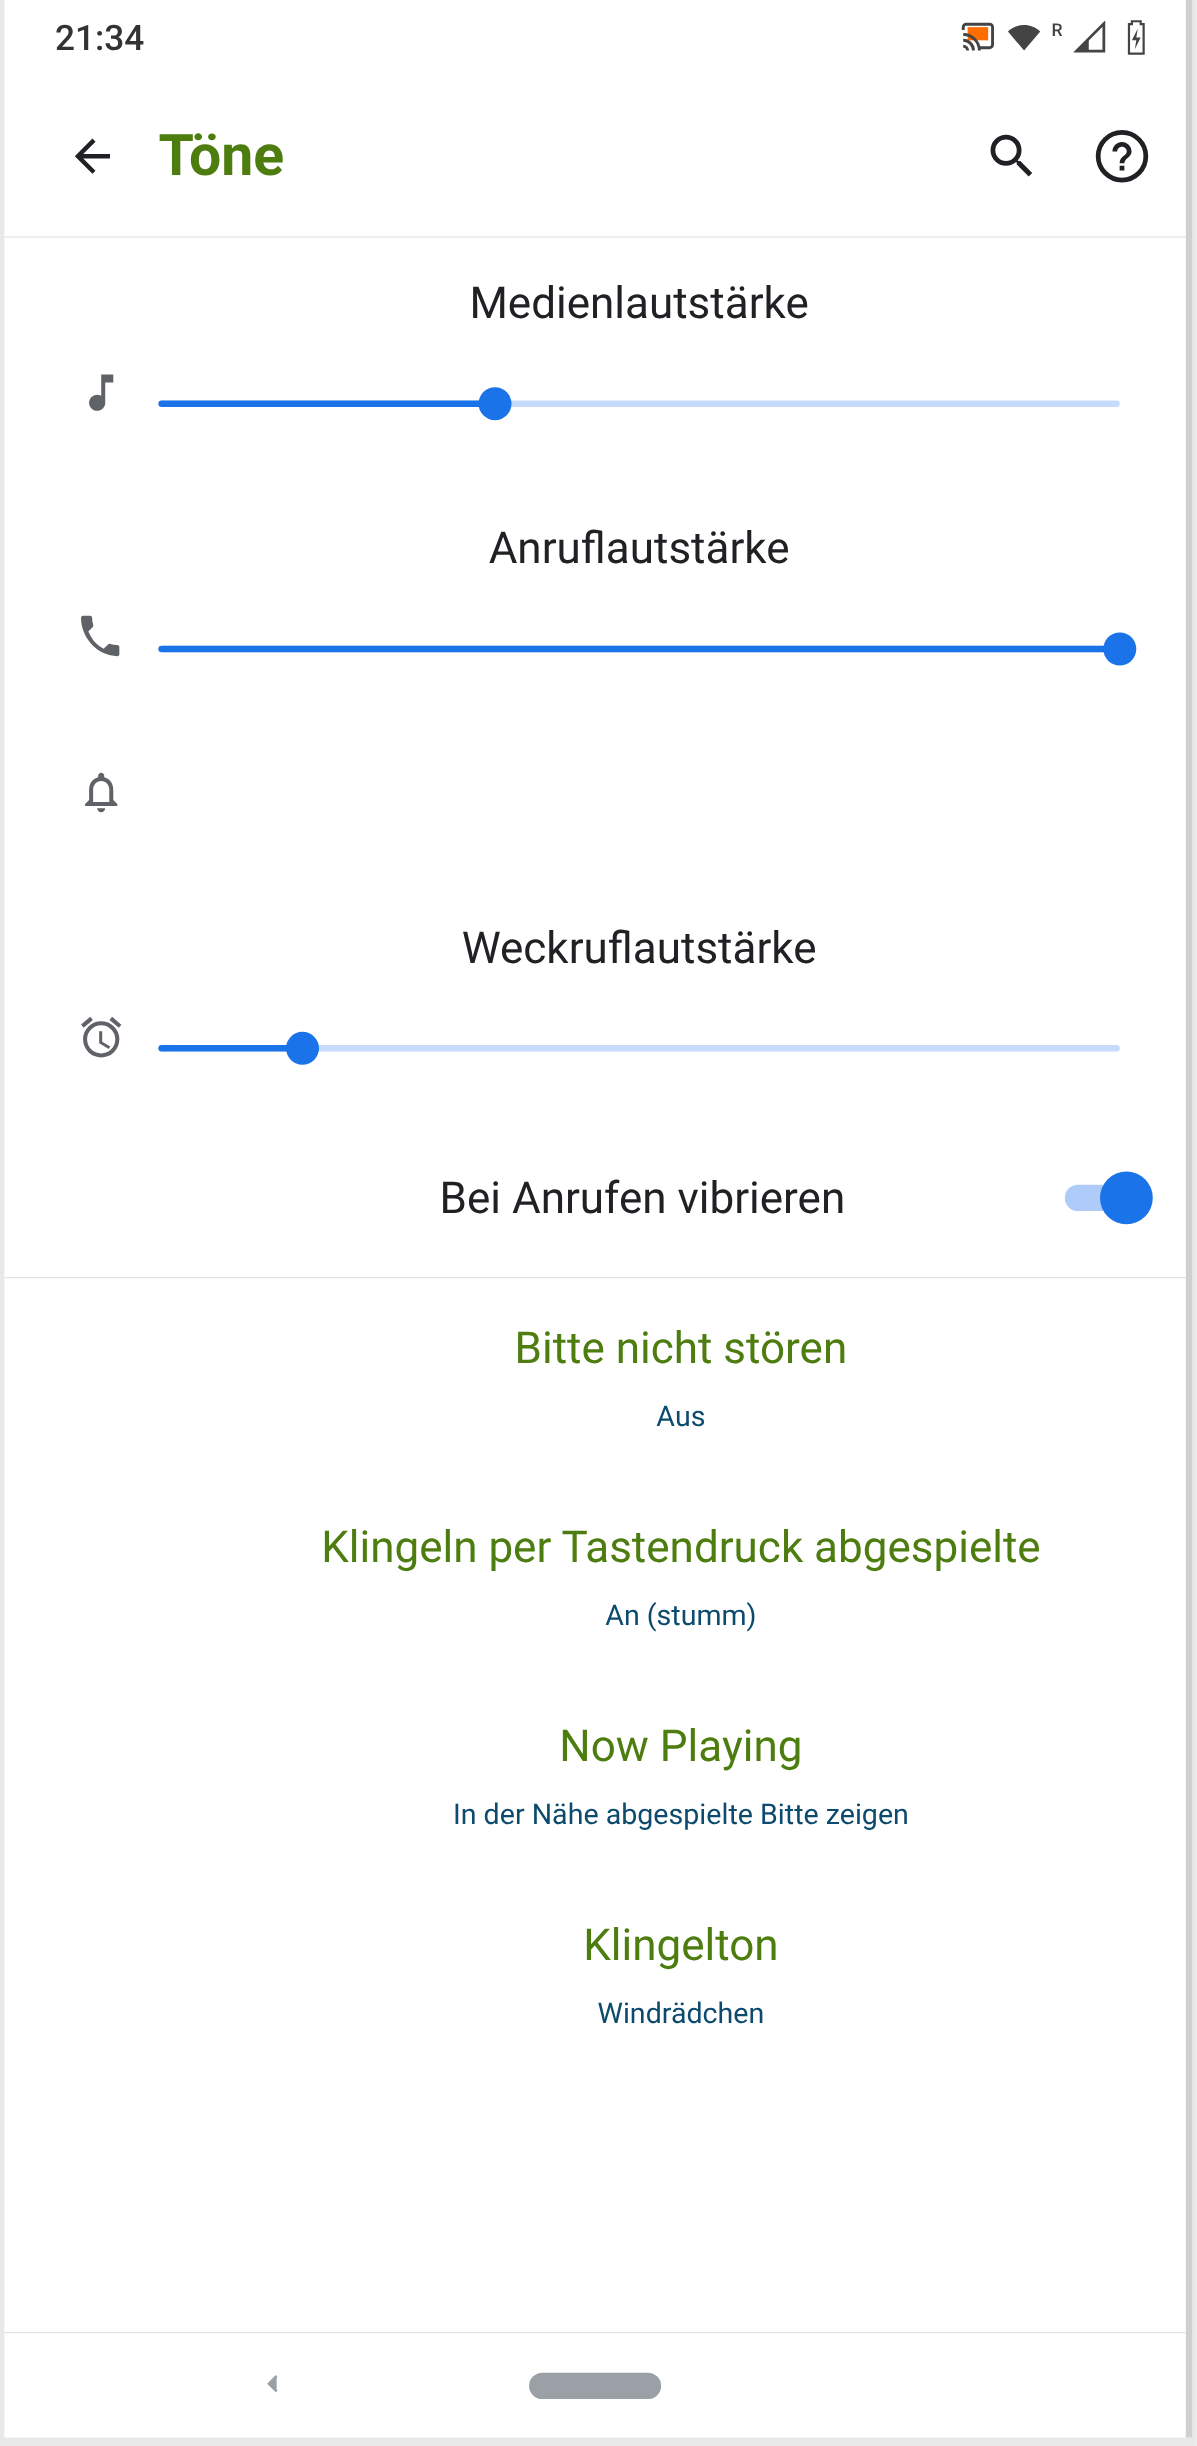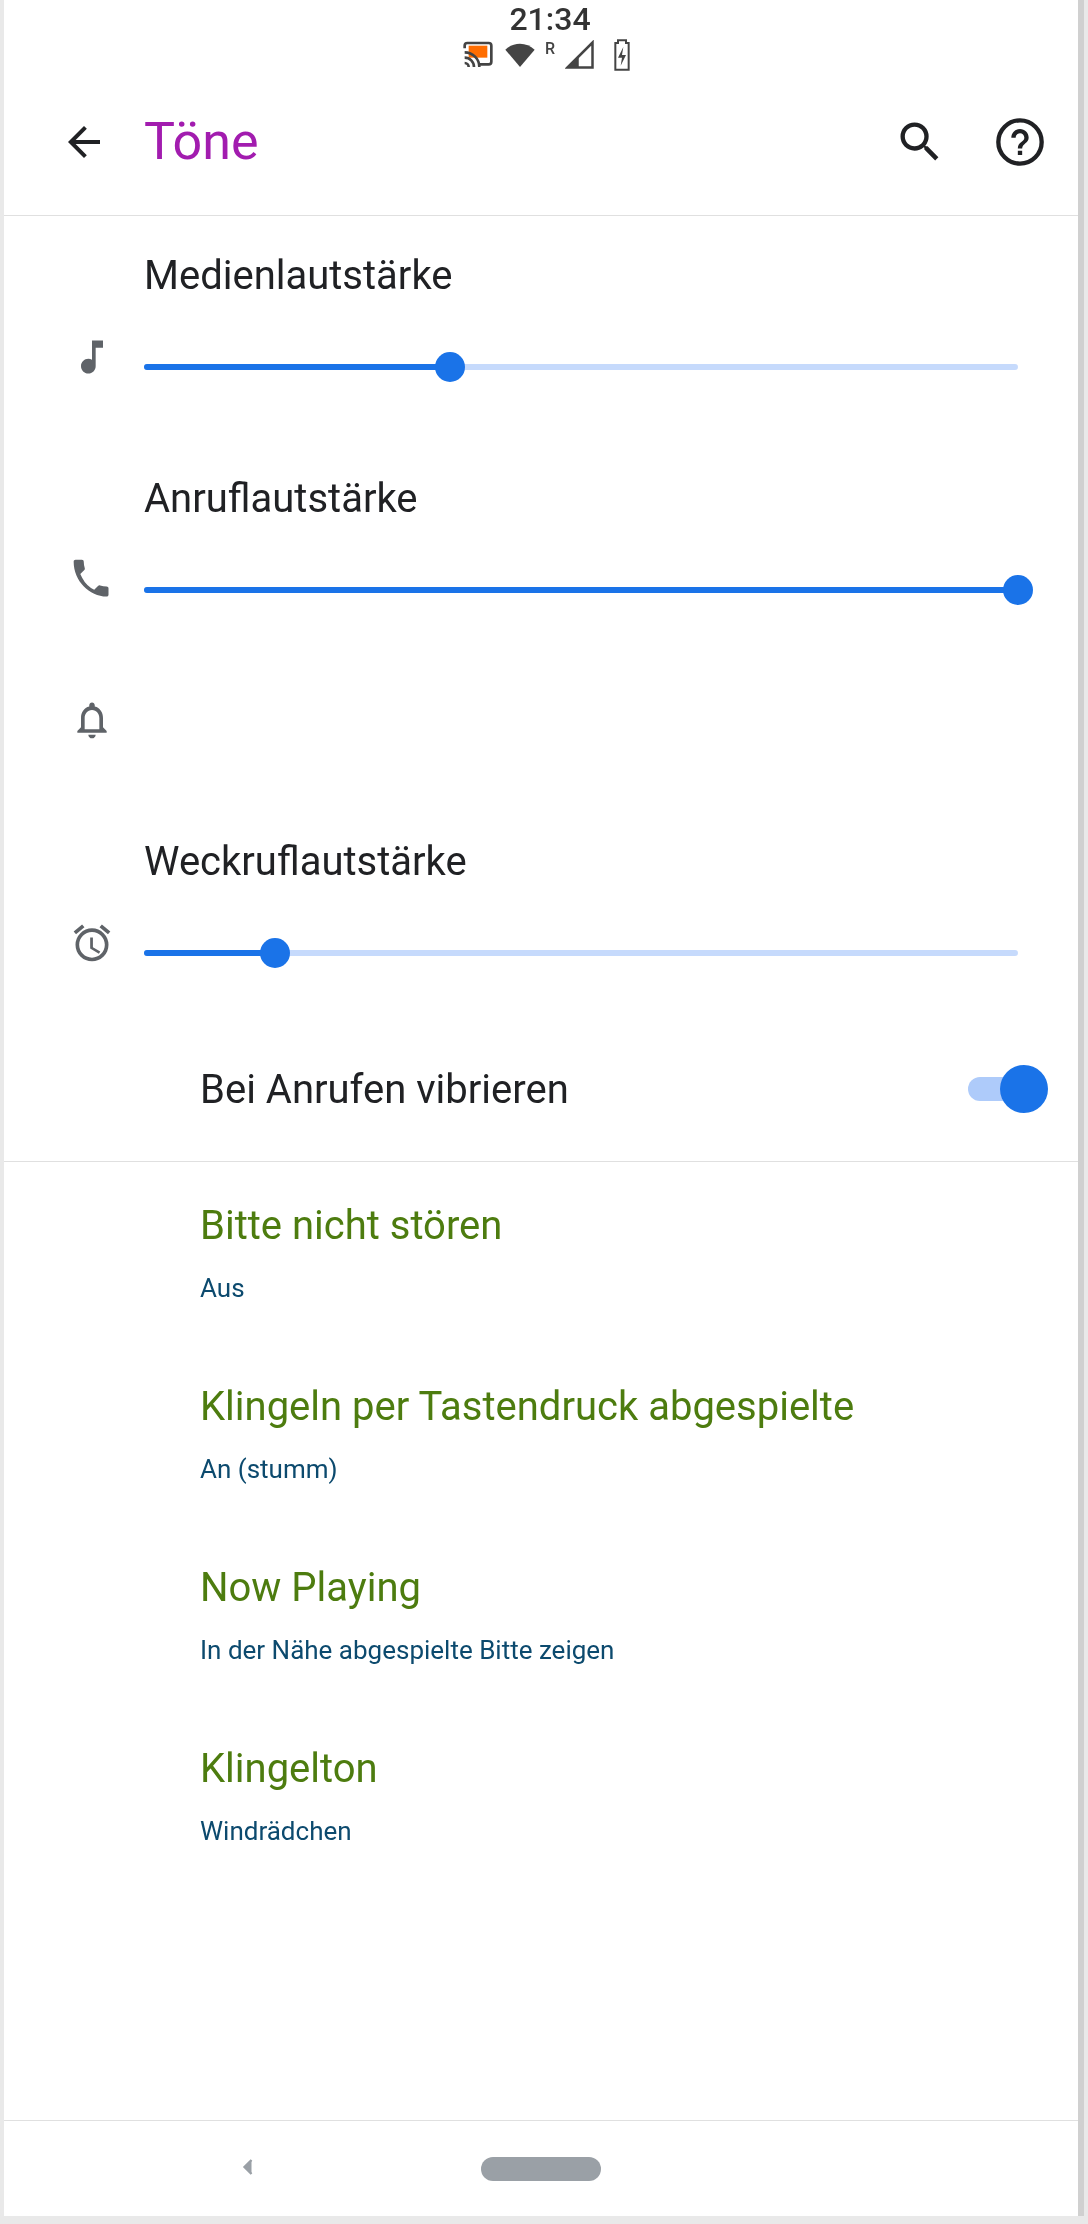--- a/index.html
+++ b/index.html
@@ -23,7 +23,7 @@
     height:68px;
     display:flex; align-items:center;
     padding:0 28px 0 46px;
-    font-size:32px; font-weight:500; color:#333;flex-direction:column;
+    font-size:32px; font-weight:500; color:#333;
   }
   .statusbar .spacer { flex:1; }
   .statusbar .icons { display:flex; align-items:center; gap:8px; }

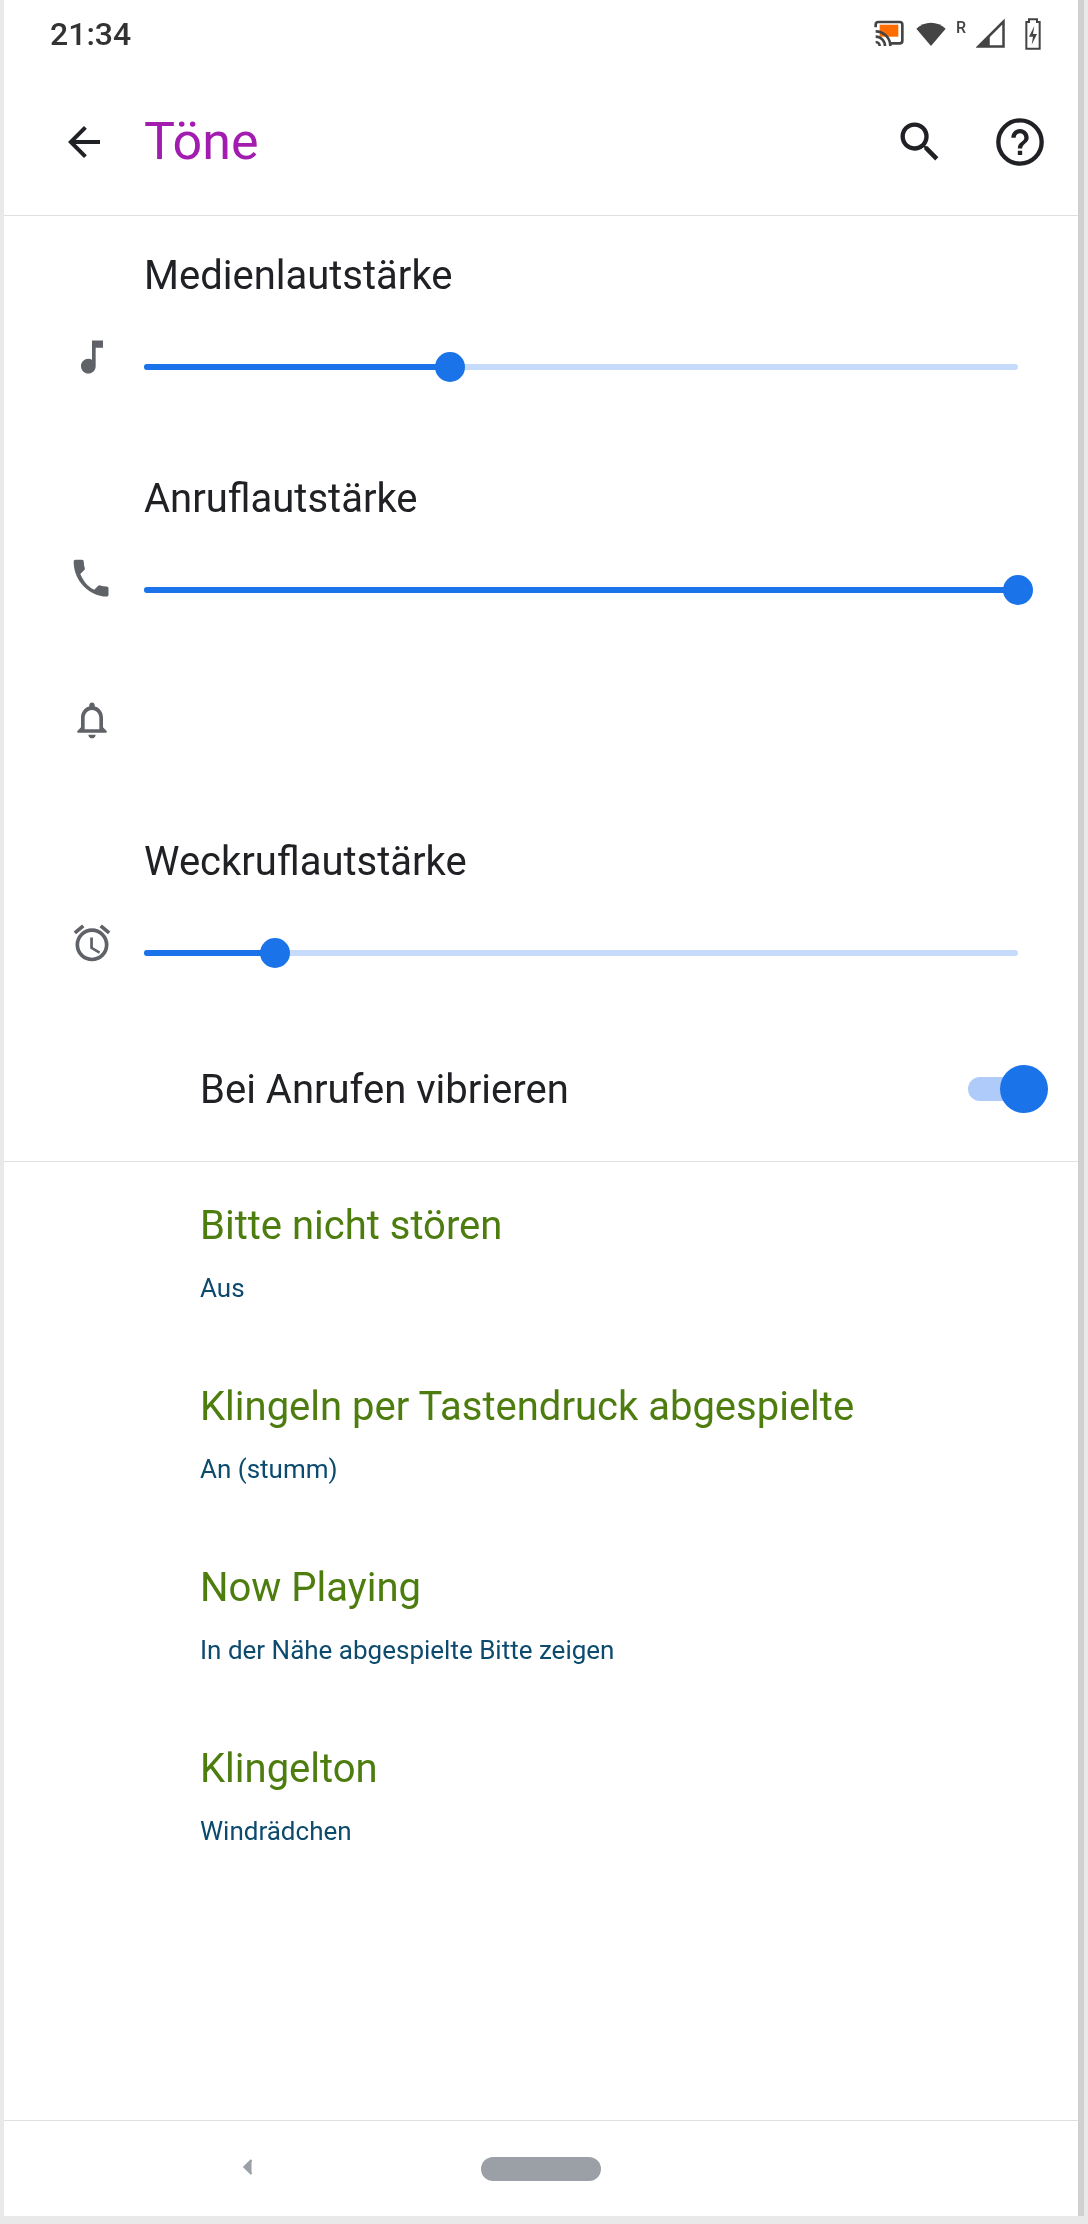--- a/index.html
+++ b/index.html
@@ -38,7 +38,7 @@
     border-bottom:1px solid #e0e0e0;
   }
   .appbar .back { width:80px; display:flex; align-items:center; }
-  .appbar .title { flex:1; font-size:52px; font-weight:400; color:#a21caf; margin-left:20px; }
+  .appbar .title { flex:1; font-size:52px; font-weight:700; color:#4d7c0f; margin-left:20px; }
   .appbar .actions { display:flex; gap:40px; align-items:center; }
   .iconbtn { width:60px; height:60px; display:flex; align-items:center; justify-content:center; }
 

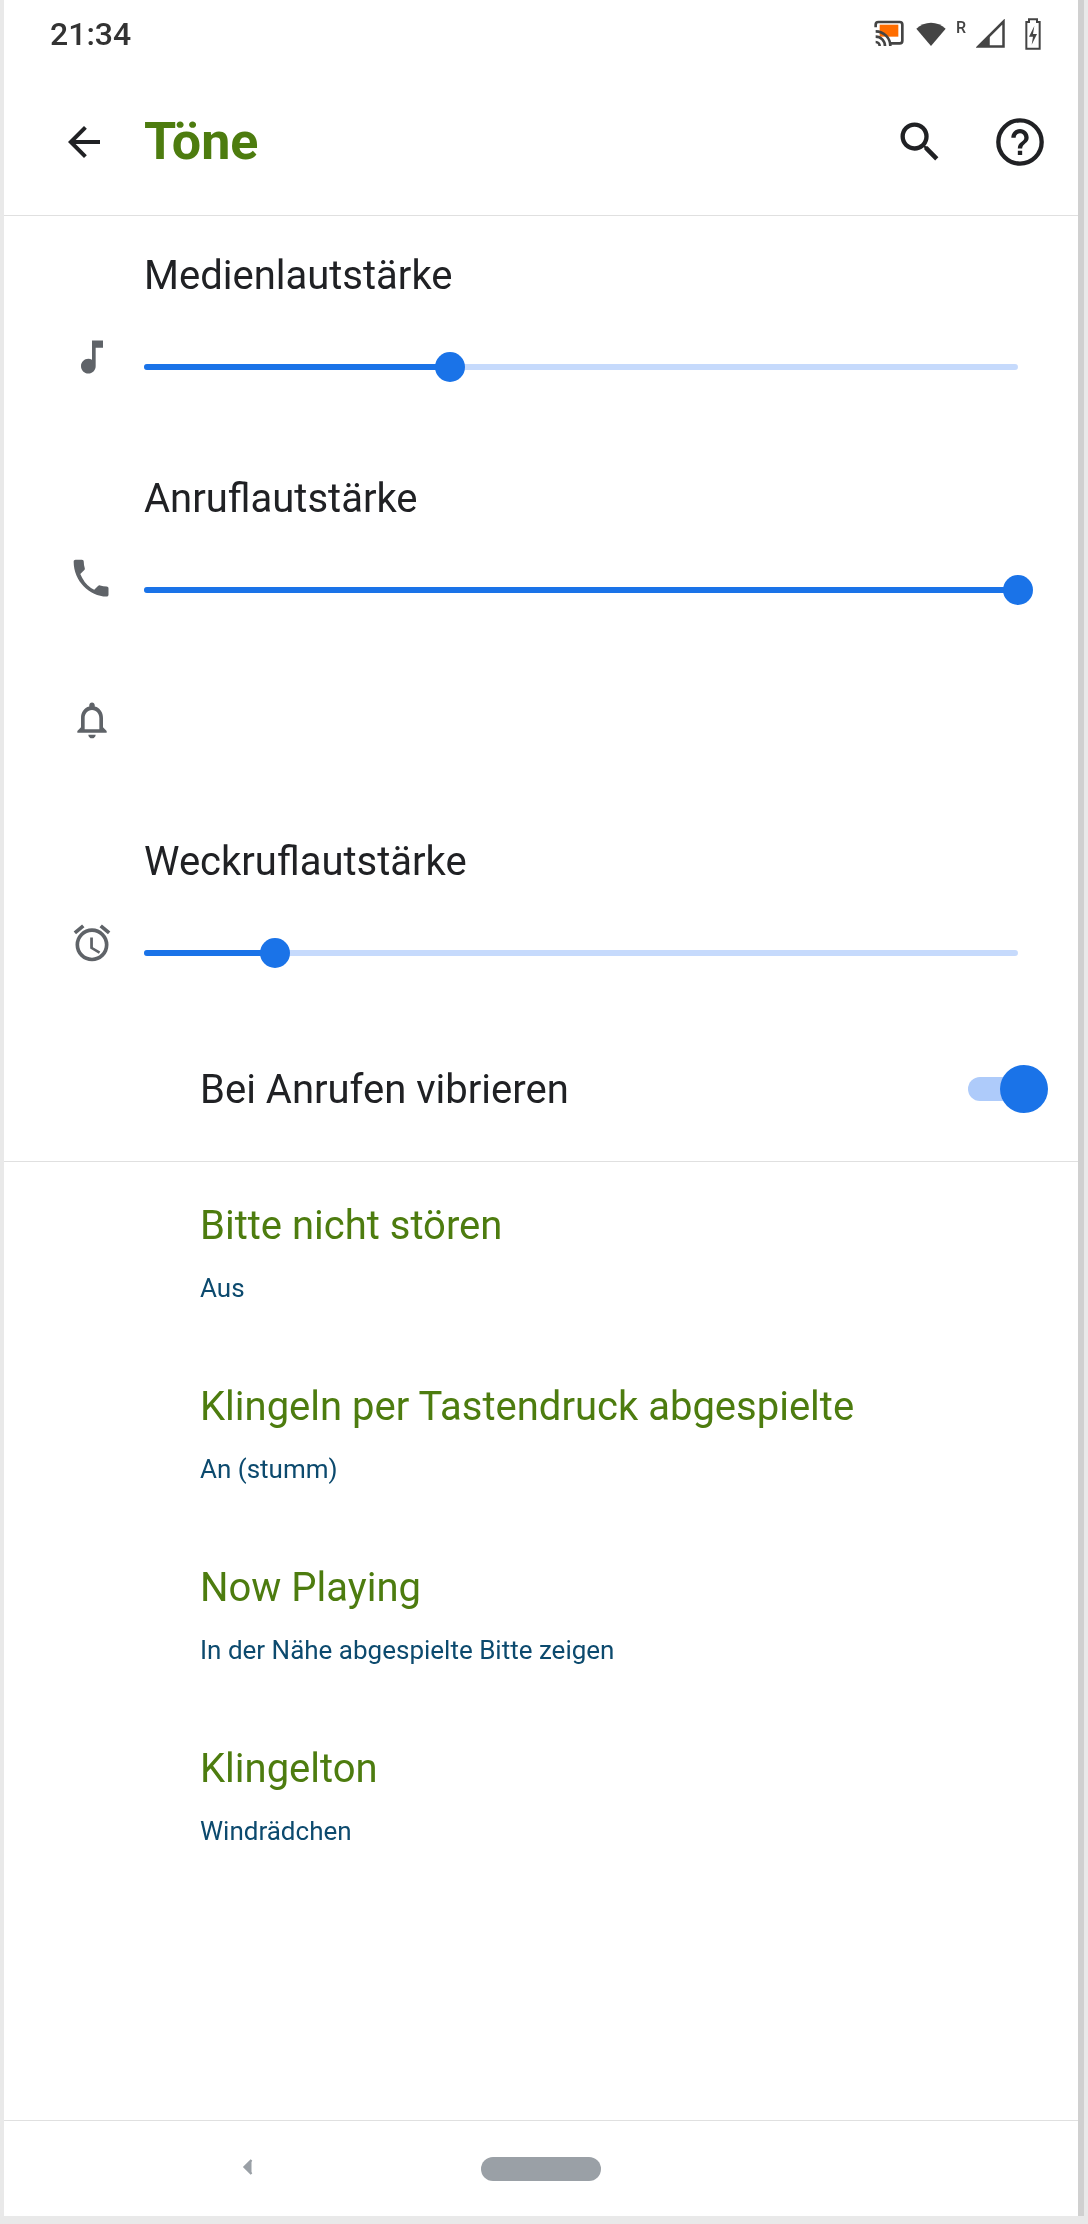--- a/index.html
+++ b/index.html
@@ -43,7 +43,7 @@
   .iconbtn { width:60px; height:60px; display:flex; align-items:center; justify-content:center; }
 
   
-  .content { flex:1; overflow:hidden; }
+  .content { flex:1; overflow:hidden;text-align:center; }
 
   .slider-row {
     display:flex; align-items:flex-end;

